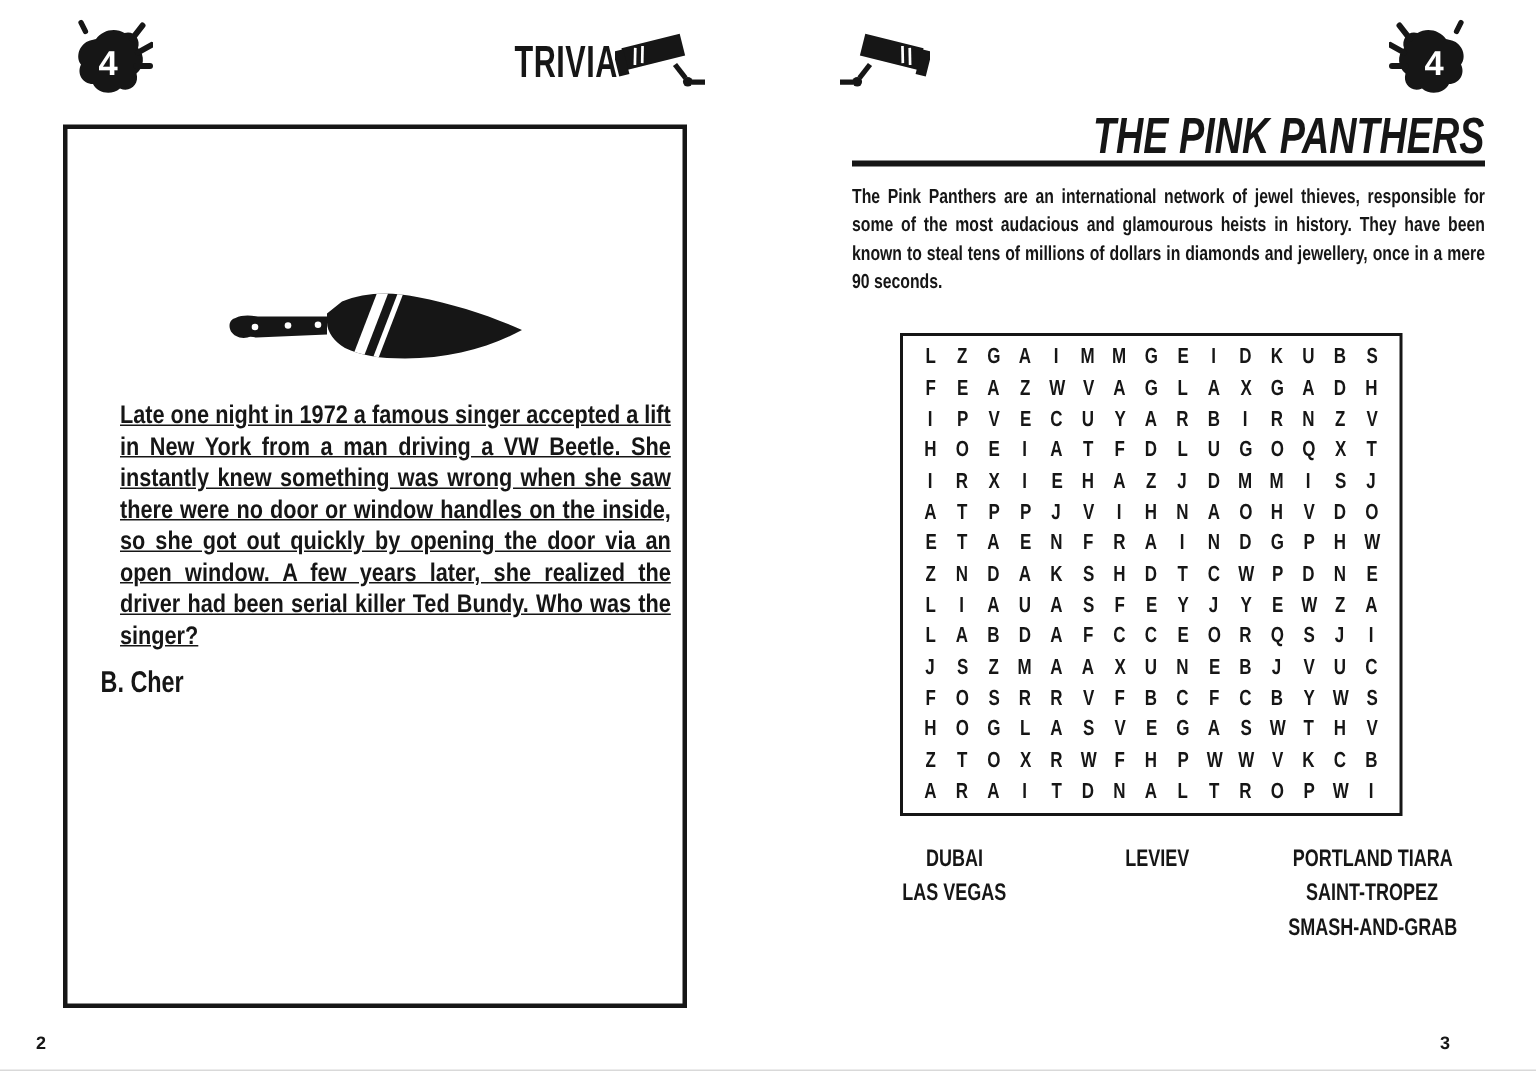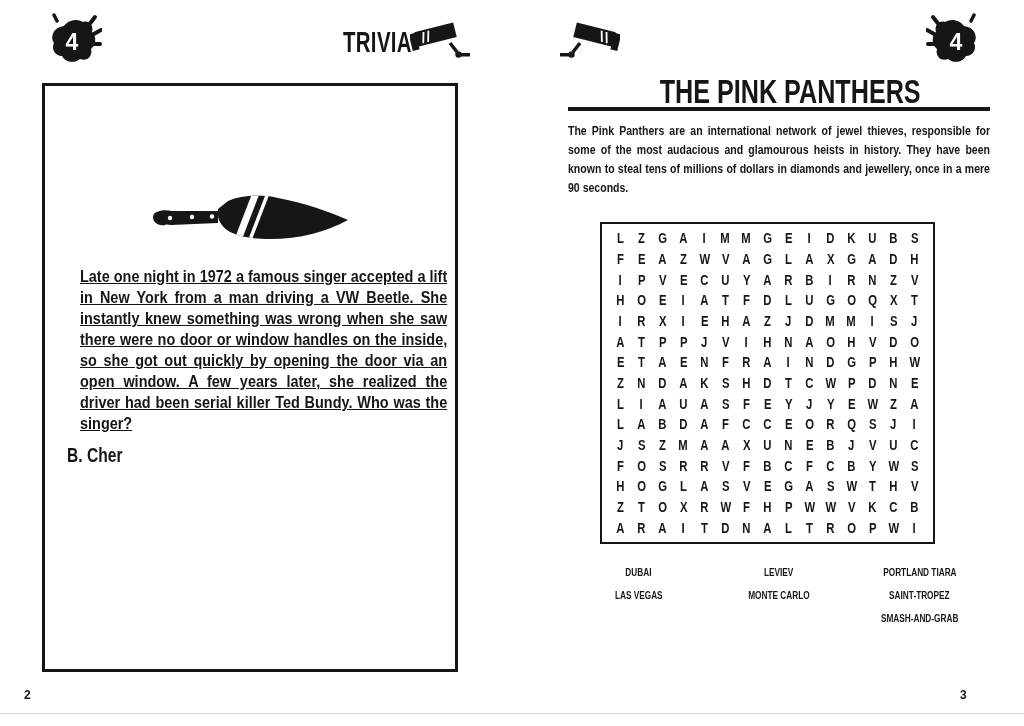--- a/index.html
+++ b/index.html
@@ -27,7 +27,7 @@
   .option { line-height:22px; margin-bottom:20px; font-size:20px; }
 
   
-  .rp-title-wrap { left:568px; top:76px; width:422px; text-align:left; font-size:34px; line-height:30px; --k:0.74; }
+  .rp-title-wrap { left:568px; top:76px; width:422px; text-align:right; font-size:34px; line-height:30px;font-style:italic; --k:0.74; }
   .rp-rule { left:568px; top:107px; width:422px; height:3.5px; background:#161616; }
   .intro-wrap { left:568px; top:121px; width:422px; }
   .intro { width:541px; --k:0.78; font-size:13.5px; line-height:19px; }

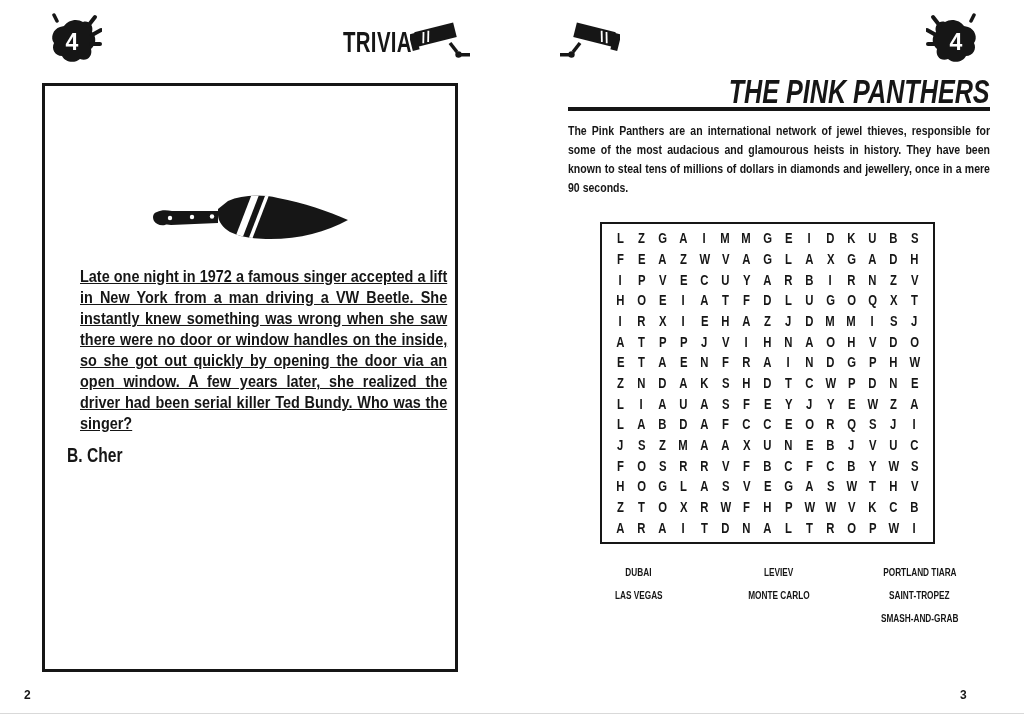--- a/index.html
+++ b/index.html
@@ -42,7 +42,7 @@
 
   .word-list { left:568px; top:561px; width:422px; display:flex; }
   .wcol { flex:1 1 0; text-align:center; --k:0.75; }
-  .word { line-height:23px; font-size:11px; }
+  .word { line-height:23px; font-size:16px; }
 
   .pagenum { font-size:12px; letter-spacing:0; }
   .pn-left { left:24px; top:688px; }

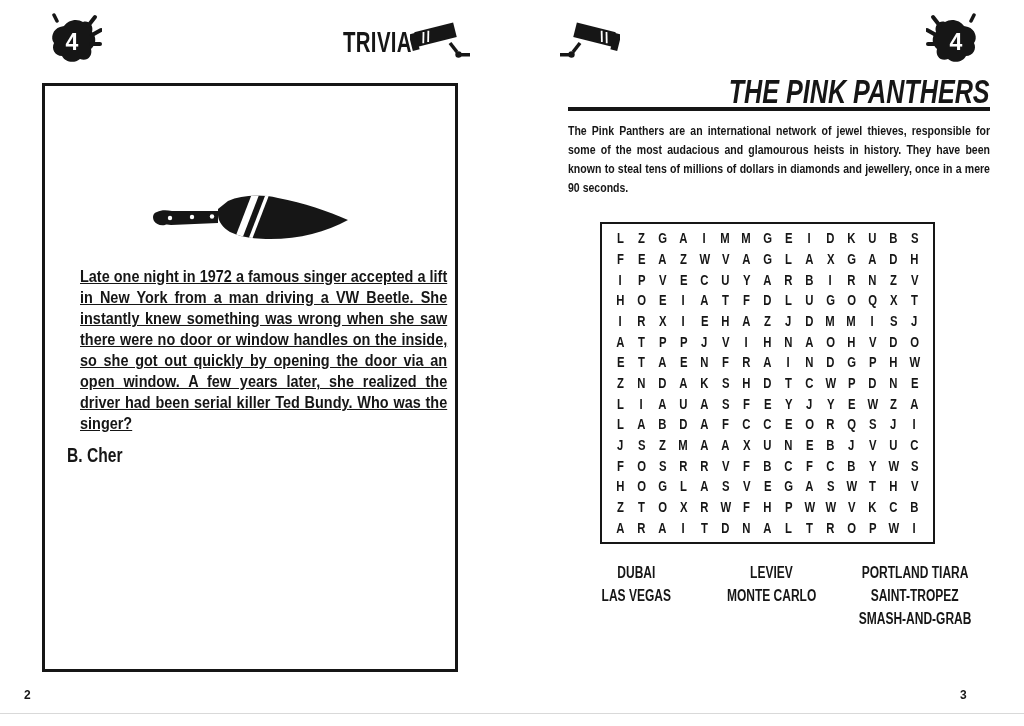--- a/index.html
+++ b/index.html
@@ -840,7 +840,6 @@
       </div>
       <div class="wcol">
         <div class="word"><span class="sqz-c">LEVIEV</span></div>
-        <div class="word"><span class="sqz-c">MONTE CARLO</span></div>
       </div>
       <div class="wcol">
         <div class="word"><span class="sqz-c">PORTLAND TIARA</span></div>

